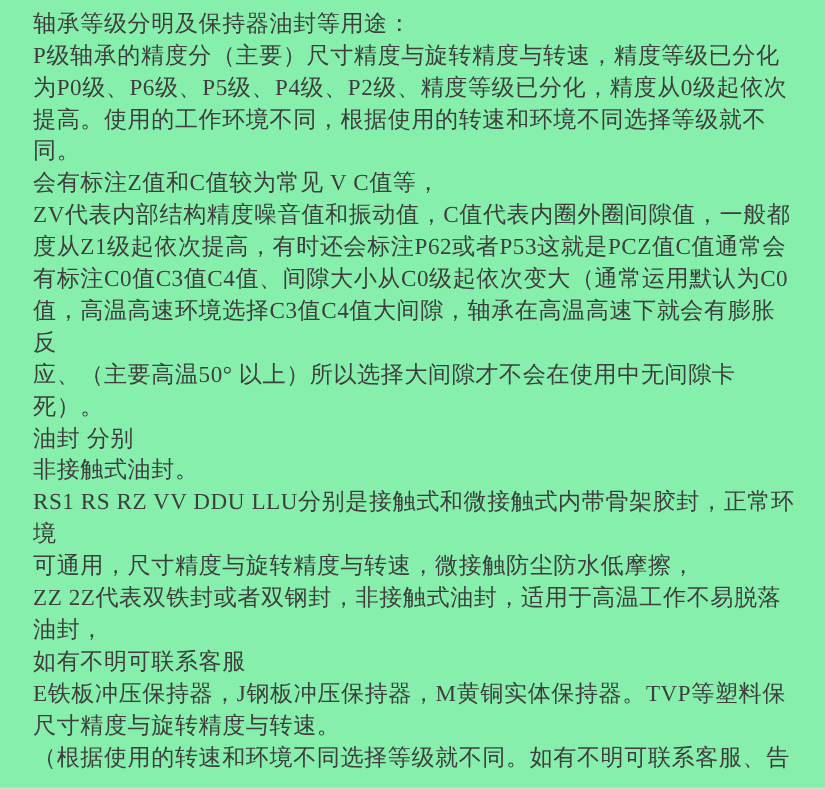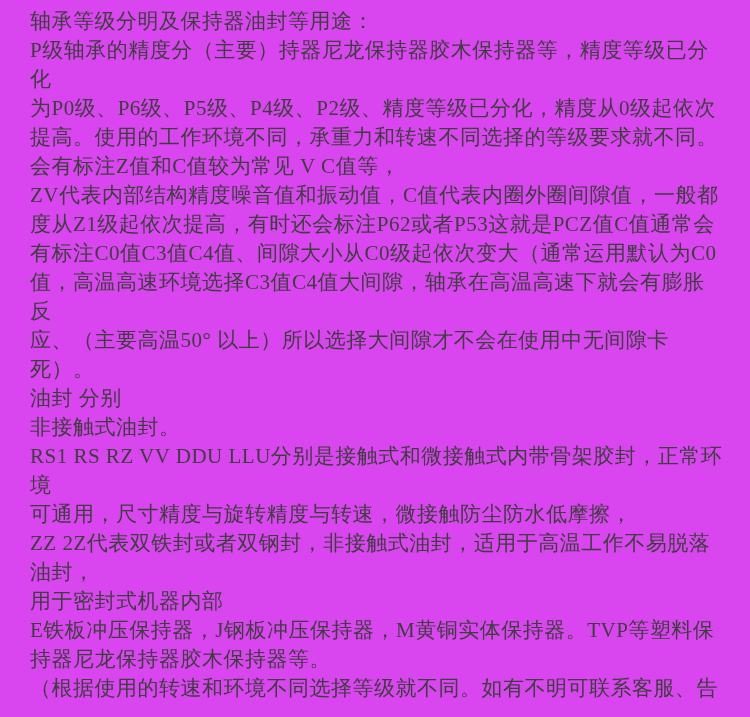--- a/index.html
+++ b/index.html
@@ -11,7 +11,7 @@
     position: relative;
     width: 750px;
     height: 717px;
-    background: #d946ef;
+    background: #86efac;
     overflow: hidden;
     font-family: "Liberation Serif", "DejaVu Serif", serif;
   }

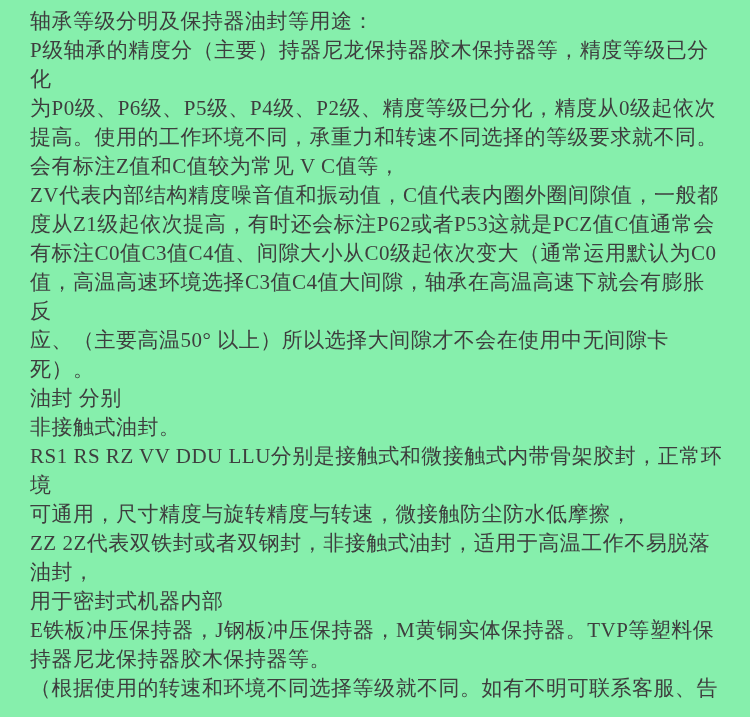--- a/index.html
+++ b/index.html
@@ -34,7 +34,7 @@
 <div class="page">
   <div class="description">
     <p class="line">轴承等级分明及保持器油封等用途：</p>
-    <p class="line">P级轴承的精度分（主要）持器尼龙保持器胶木保持器等，精度等级已分化</p>
+    <p class="line">P级轴承的精度分（主要）尺寸精度与旋转精度与转速，精度等级已分化</p>
     <p class="line">为P0级、P6级、P5级、P4级、P2级、精度等级已分化，精度从0级起依次</p>
     <p class="line">提高。使用的工作环境不同，承重力和转速不同选择的等级要求就不同。</p>
     <p class="line">会有标注Z值和C值较为常见 V C值等，</p>

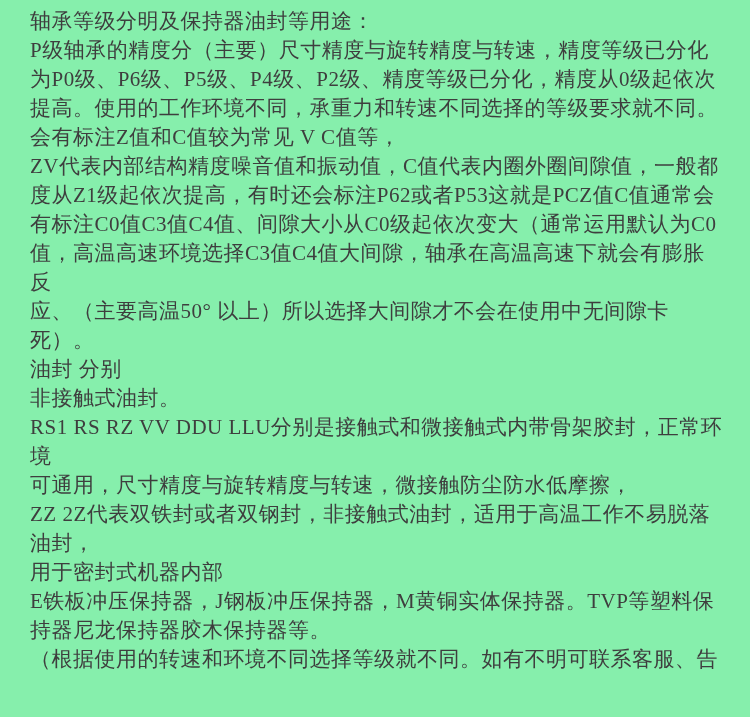--- a/index.html
+++ b/index.html
@@ -36,7 +36,7 @@
     <p class="line">轴承等级分明及保持器油封等用途：</p>
     <p class="line">P级轴承的精度分（主要）尺寸精度与旋转精度与转速，精度等级已分化</p>
     <p class="line">为P0级、P6级、P5级、P4级、P2级、精度等级已分化，精度从0级起依次</p>
-    <p class="line">提高。使用的工作环境不同，承重力和转速不同选择的等级要求就不同。</p>
+    <p class="line">提高。使用的工作环境不同，根据使用的转速和环境不同选择等级就不同。</p>
     <p class="line">会有标注Z值和C值较为常见 V C值等，</p>
     <p class="line">ZV代表内部结构精度噪音值和振动值，C值代表内圈外圈间隙值，一般都</p>
     <p class="line">度从Z1级起依次提高，有时还会标注P62或者P53这就是PCZ值C值通常会</p>

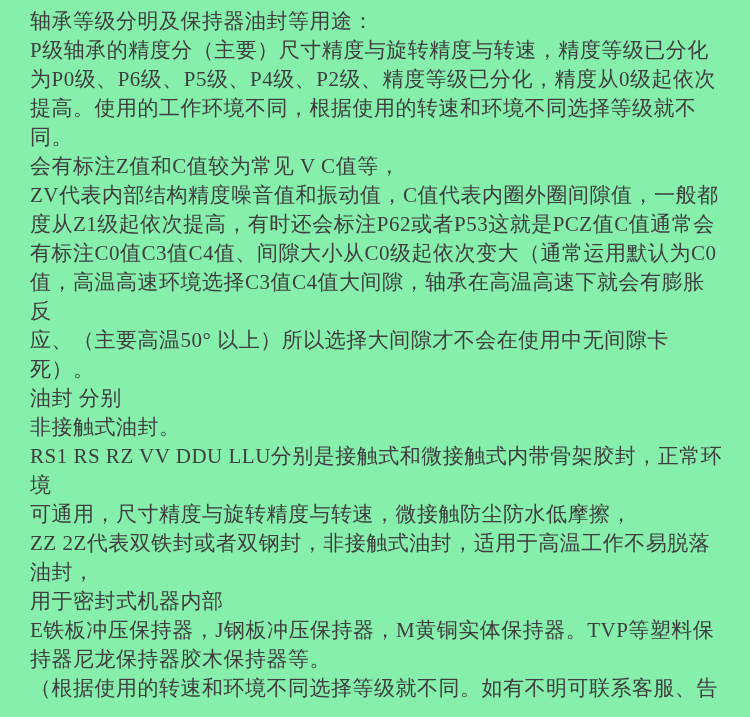--- a/index.html
+++ b/index.html
@@ -49,7 +49,7 @@
     <p class="line">可通用，尺寸精度与旋转精度与转速，微接触防尘防水低摩擦，</p>
     <p class="line">ZZ 2Z代表双铁封或者双钢封，非接触式油封，适用于高温工作不易脱落</p>
     <p class="line">油封，</p>
-    <p class="line">用于密封式机器内部</p>
+    <p class="line">如有不明可联系客服</p>
     <p class="line">E铁板冲压保持器，J钢板冲压保持器，M黄铜实体保持器。TVP等塑料保</p>
     <p class="line">持器尼龙保持器胶木保持器等。</p>
     <p class="line">（根据使用的转速和环境不同选择等级就不同。如有不明可联系客服、告</p>

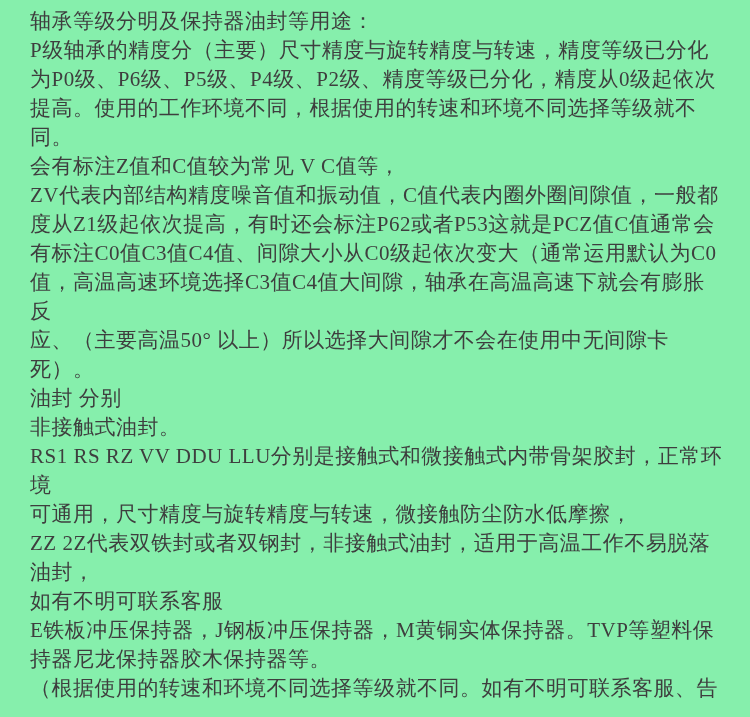--- a/index.html
+++ b/index.html
@@ -51,7 +51,7 @@
     <p class="line">油封，</p>
     <p class="line">如有不明可联系客服</p>
     <p class="line">E铁板冲压保持器，J钢板冲压保持器，M黄铜实体保持器。TVP等塑料保</p>
-    <p class="line">持器尼龙保持器胶木保持器等。</p>
+    <p class="line">尺寸精度与旋转精度与转速。</p>
     <p class="line">（根据使用的转速和环境不同选择等级就不同。如有不明可联系客服、告</p>
 
   </div>

